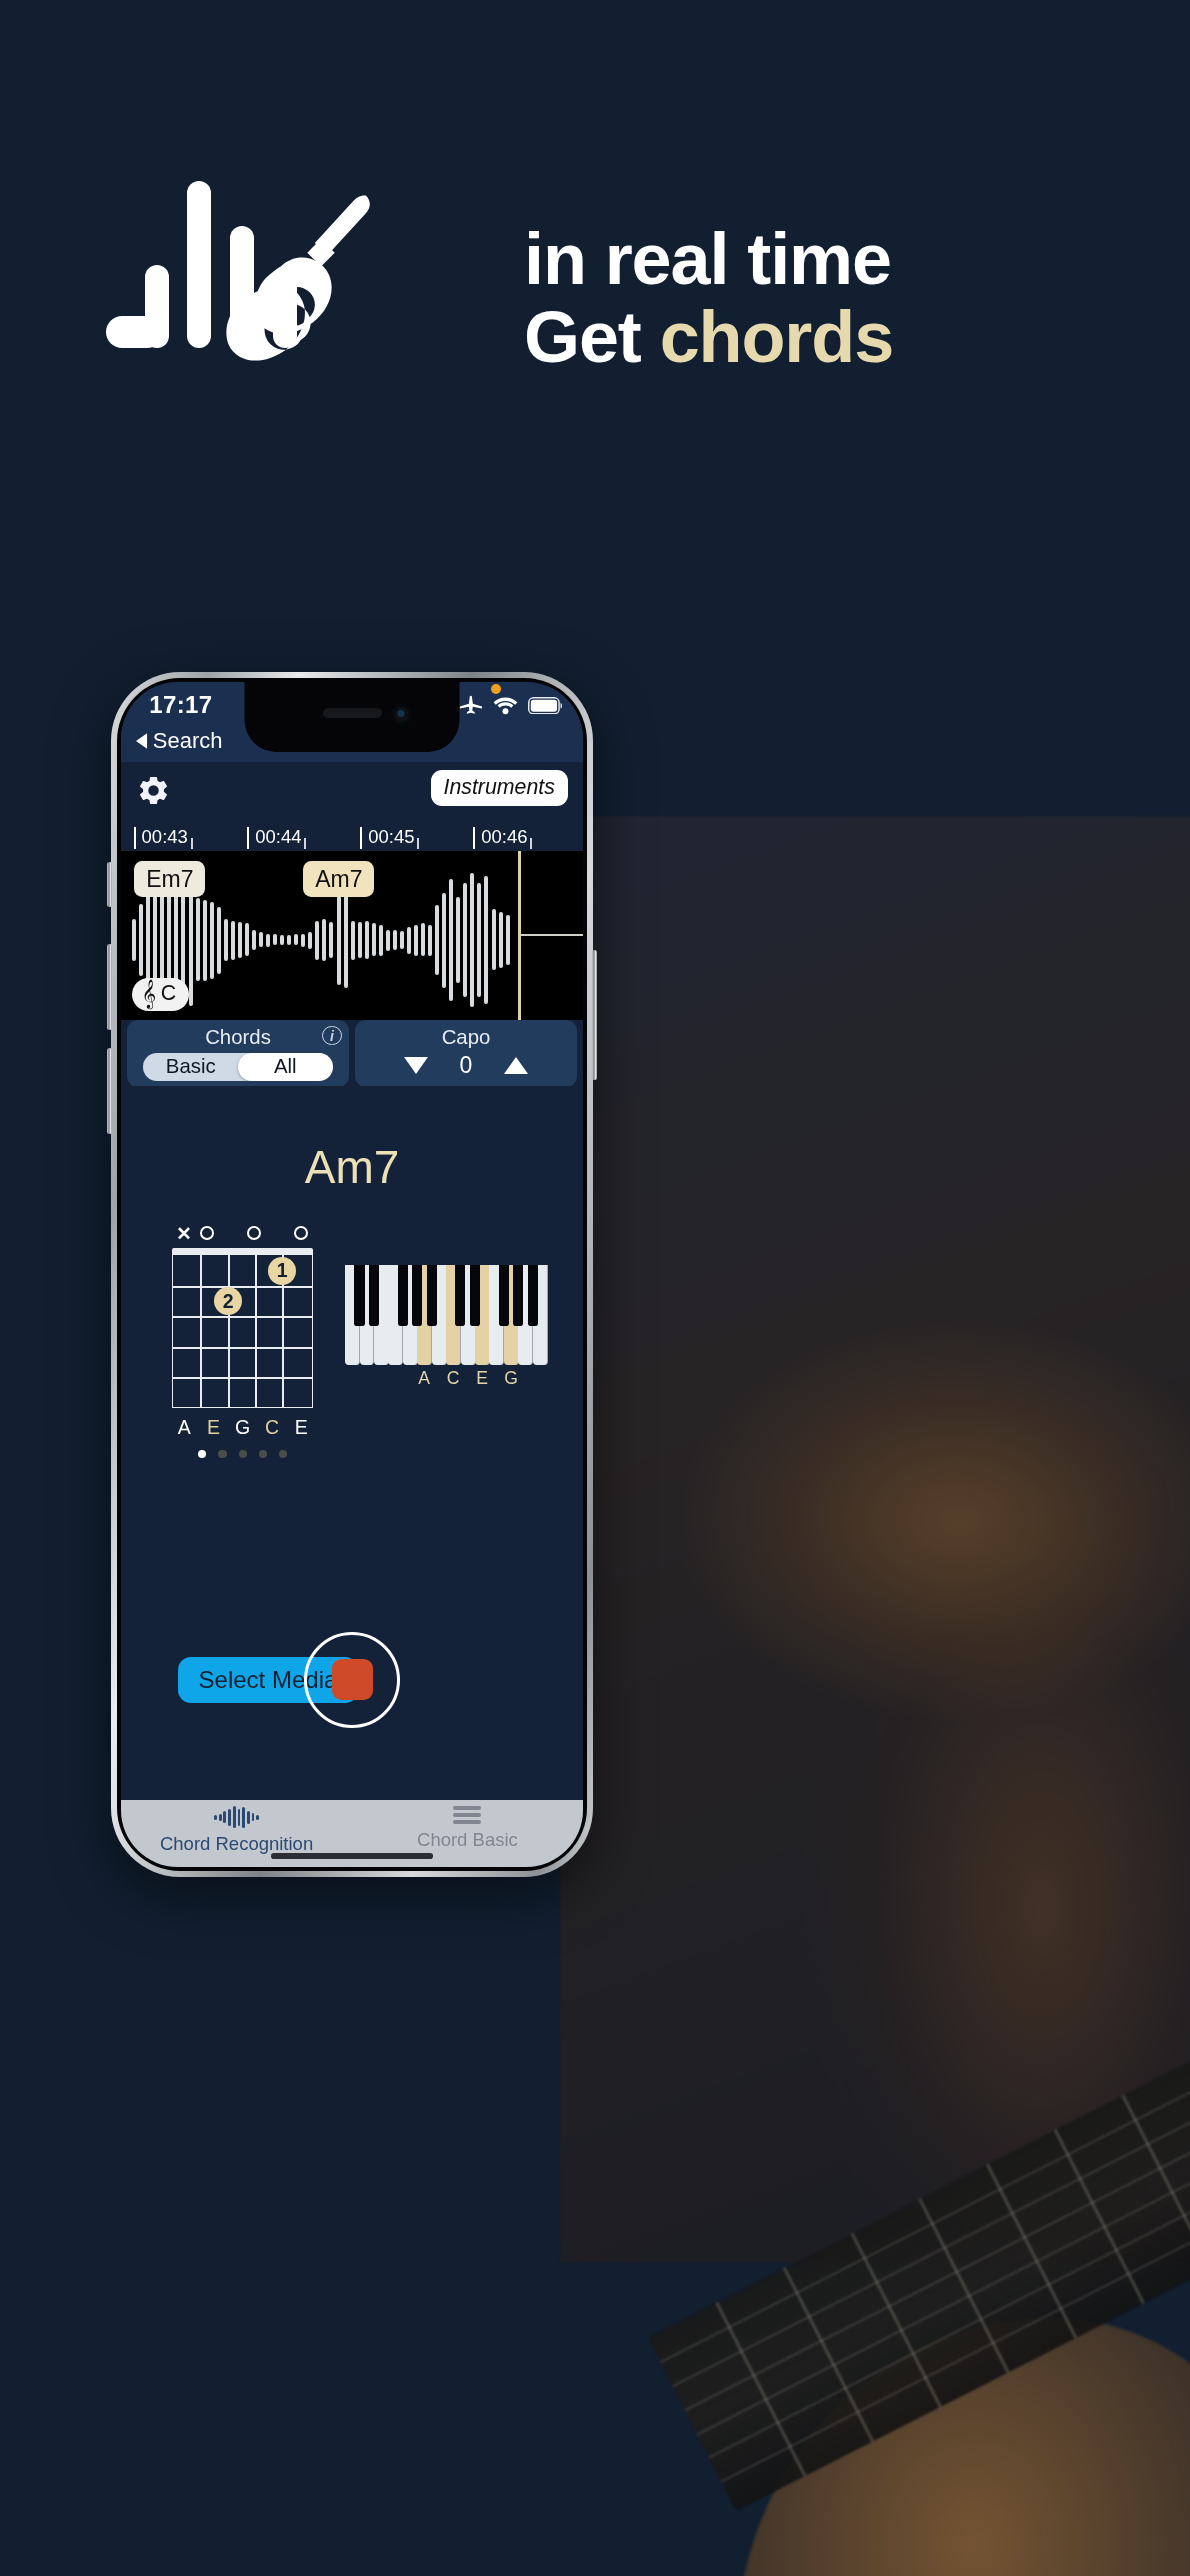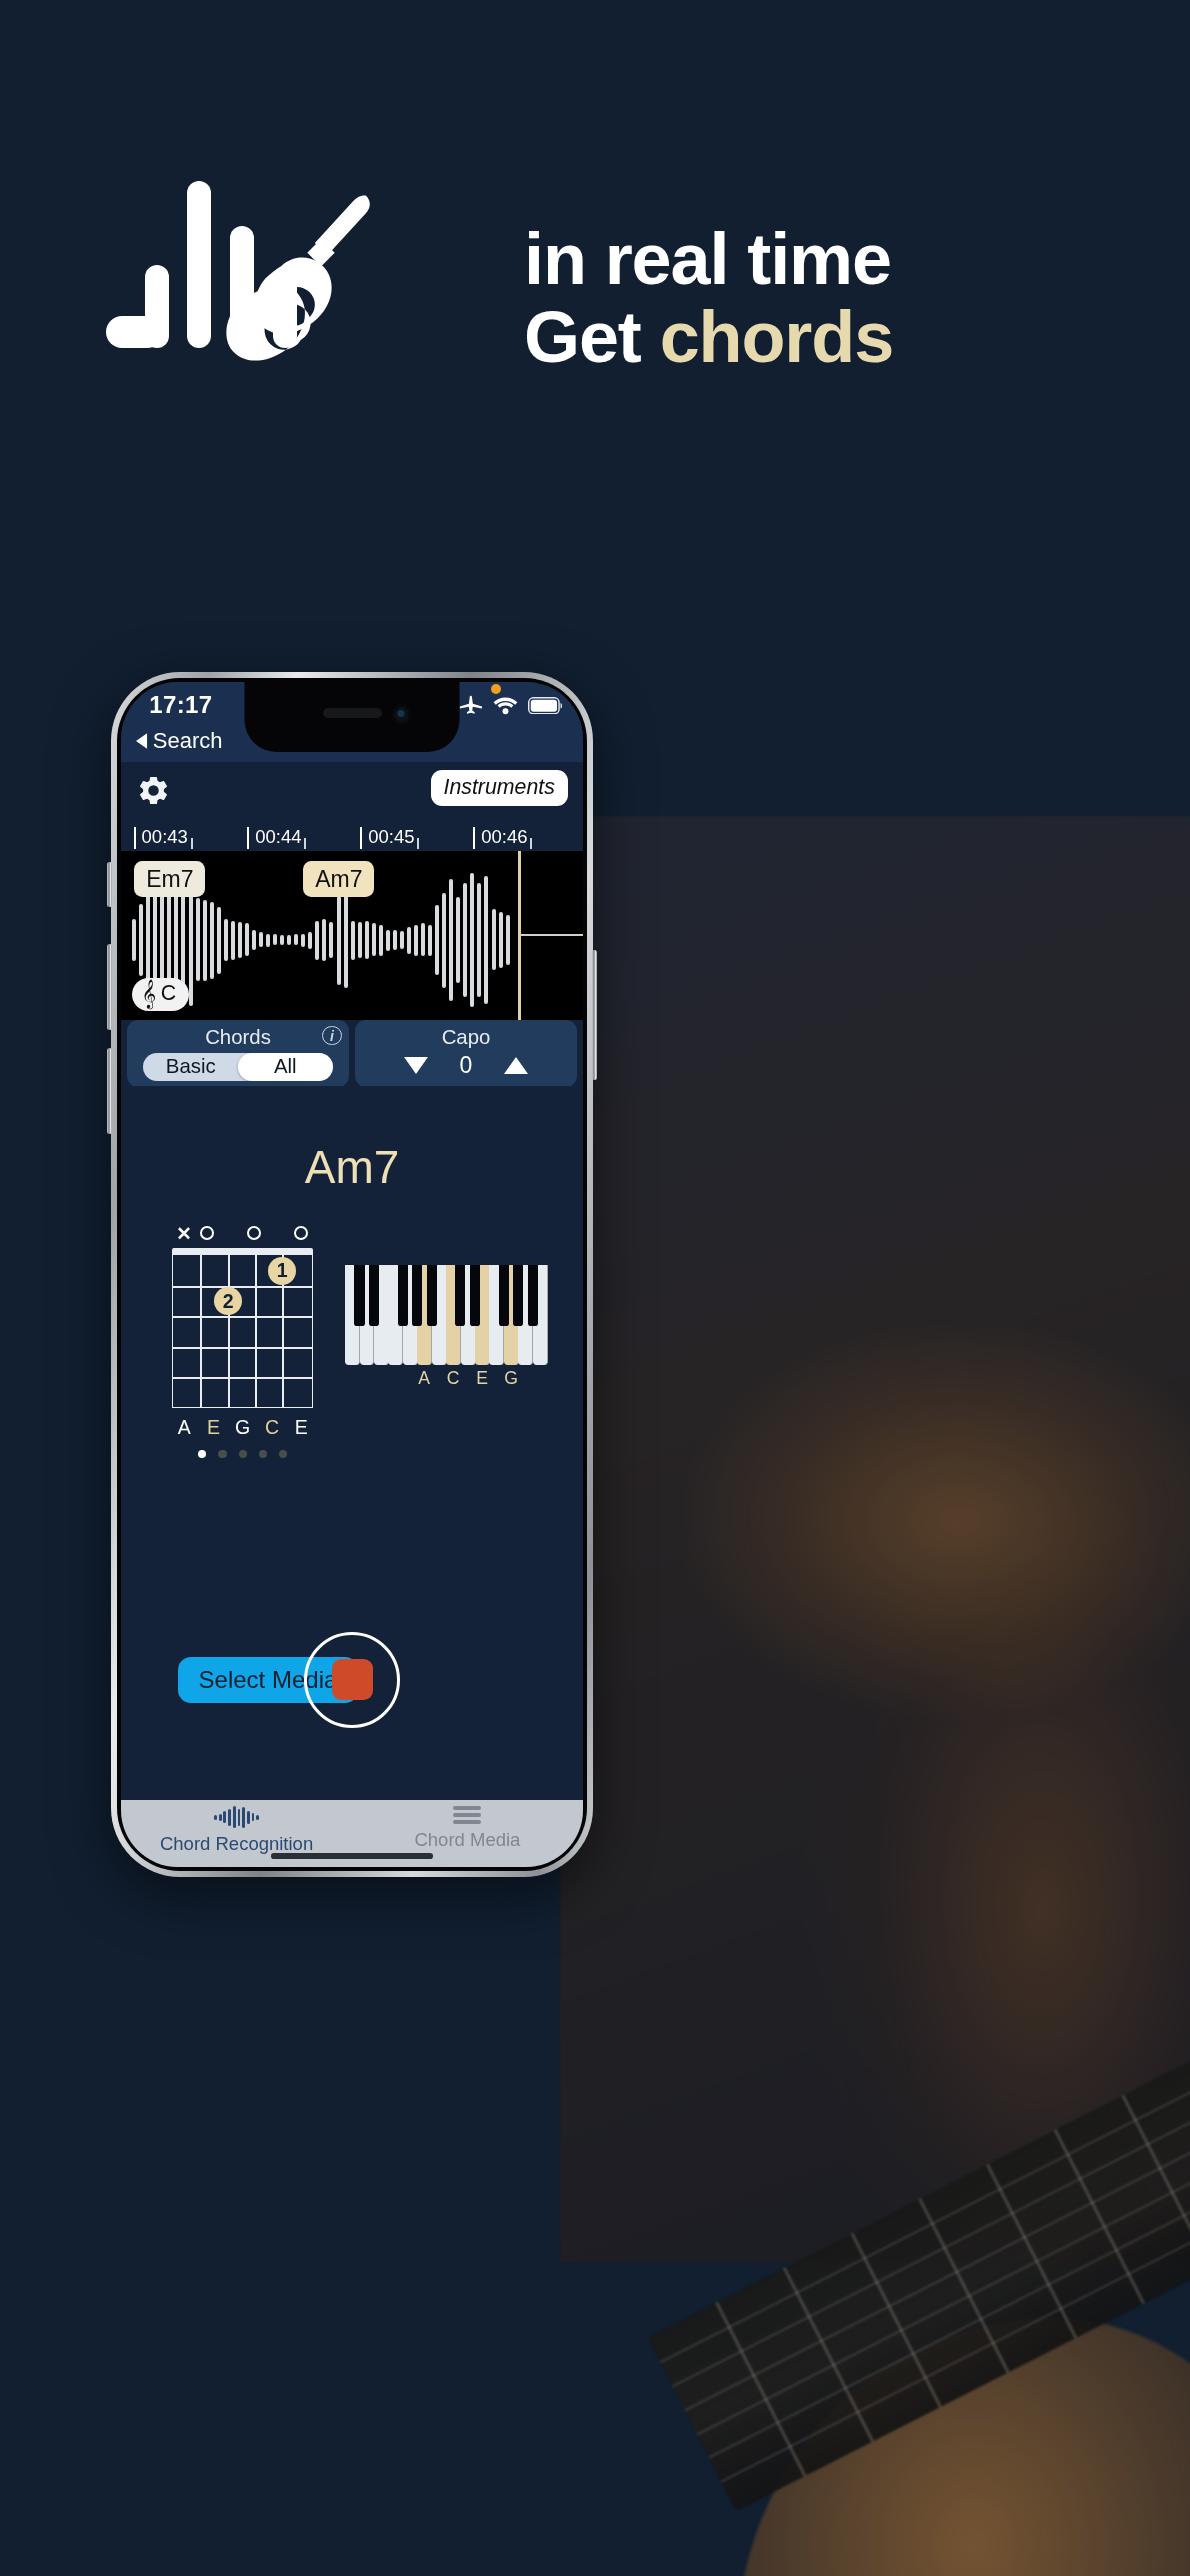--- a/index.html
+++ b/index.html
@@ -503,7 +503,7 @@
               <span></span>
               <span></span>
             </div>
-          <div class="tab-label">Chord Media</div>
+          <div class="tab-label">Chord Basic</div>
         </div>
         <div class="home-ind"></div>
       </div>

